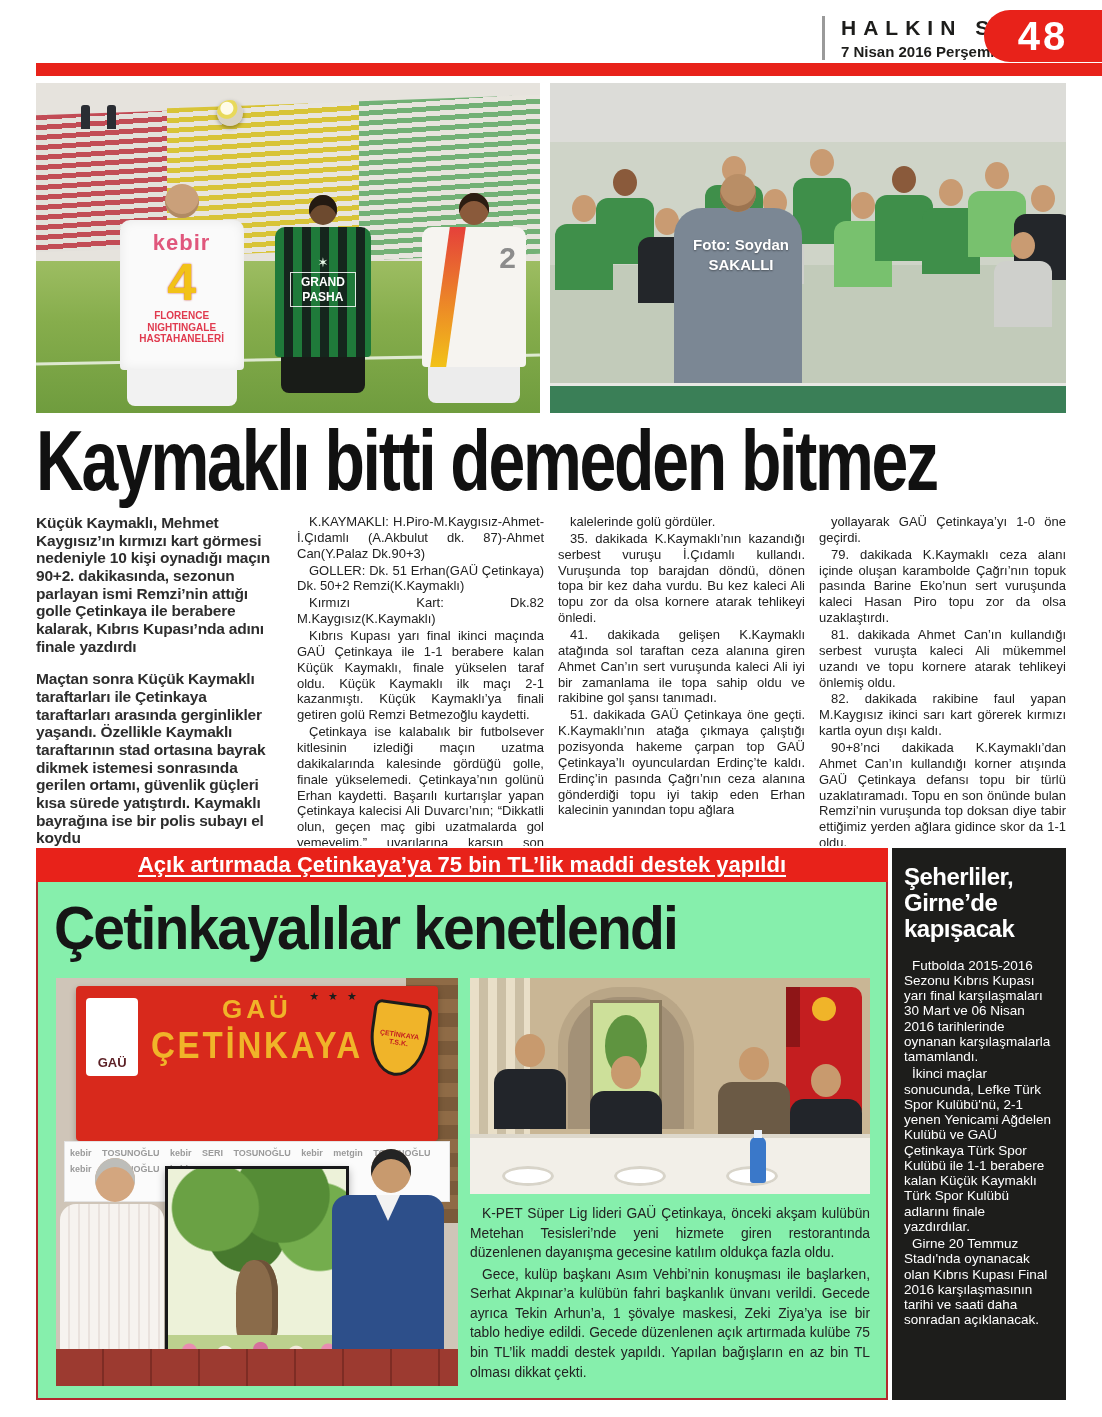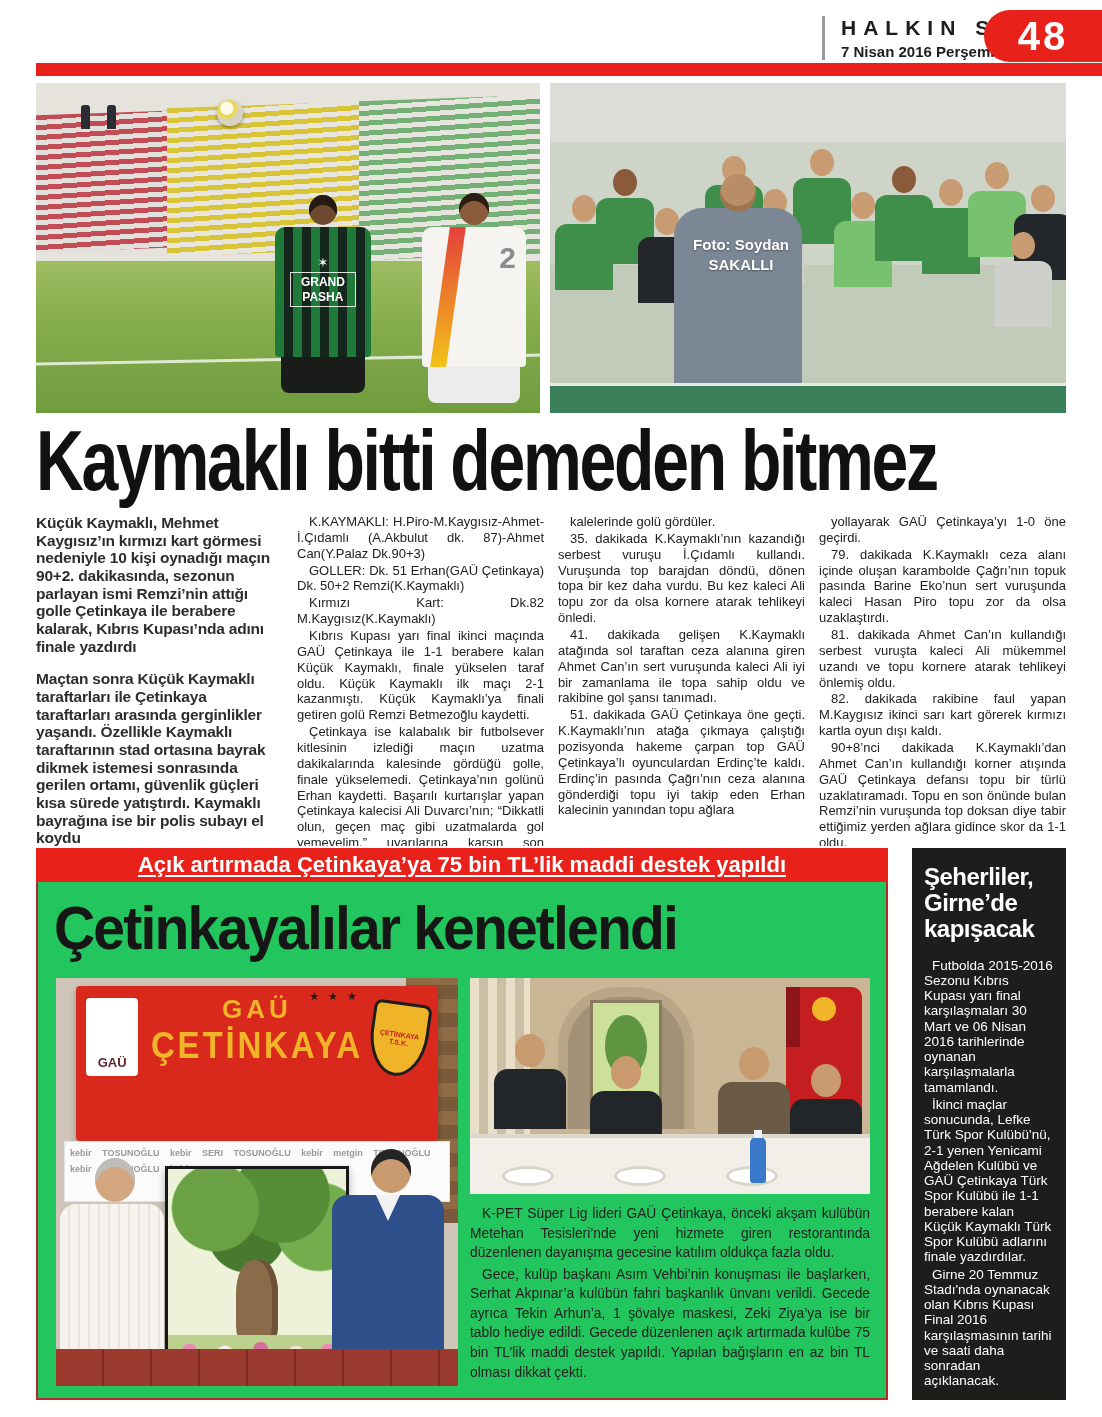--- a/index.html
+++ b/index.html
@@ -202,6 +202,15 @@
           <div class="pitch-line"></div>
         </div>
       <div class="ball"></div>
+      <div class="player player-home">
+        <div class="head"></div>
+        <div class="torso">
+          <span class="kit-sponsor">kebir</span>
+          <span class="kit-number">4</span>
+          <span class="kit-hospital">FLORENCE NIGHTINGALE HASTAHANELERİ</span>
+        </div>
+        <div class="shorts"></div>
+      </div>
       <div class="player player-away">
         <div class="head"></div>
         <div class="torso">

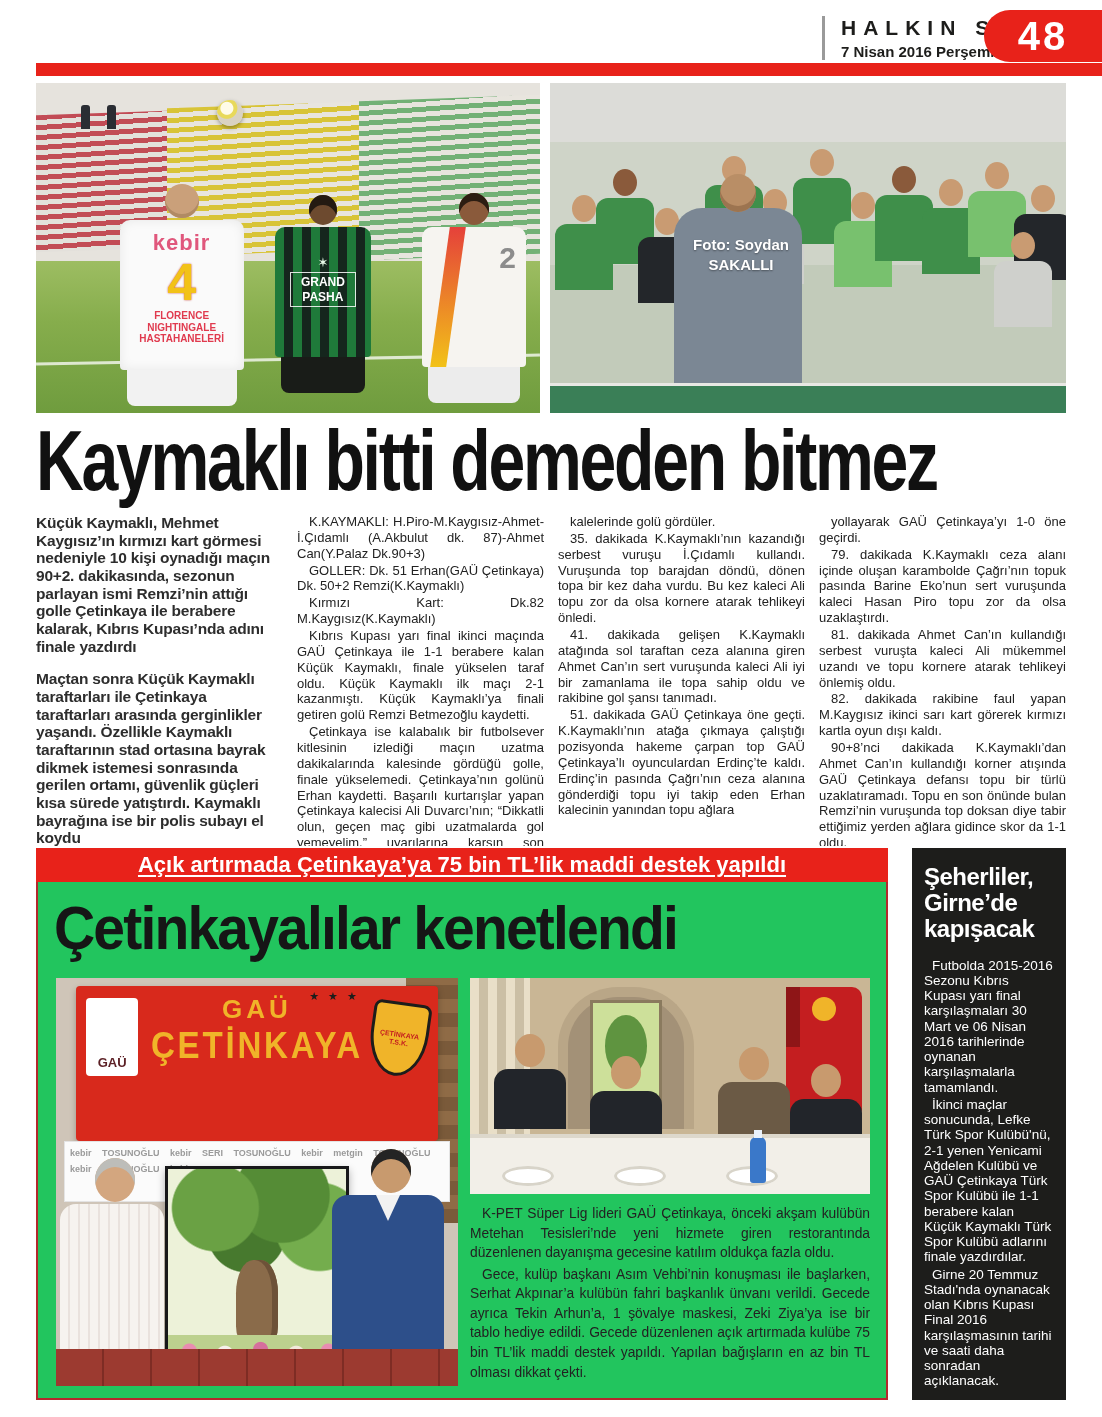--- a/index.html
+++ b/index.html
@@ -89,7 +89,7 @@
   .body-col p { font-size:13px; line-height:1.22; text-align:justify; color:#222; text-indent:12px; margin-bottom:1px; }
 
   
-  .bottom-row { position:absolute; top:848px; left:36px; width:1030px; height:552px; display:flex; gap:24px; }
+  .bottom-row { position:absolute; top:848px; left:36px; width:1030px; height:552px; display:flex; gap:4px; }
   .article2-wrap { width:852px; display:flex; flex-direction:column; }
   .kicker { height:34px; background:#e8221a; color:#fff; display:flex; align-items:center; justify-content:center;
     font-size:22px; font-weight:bold; }

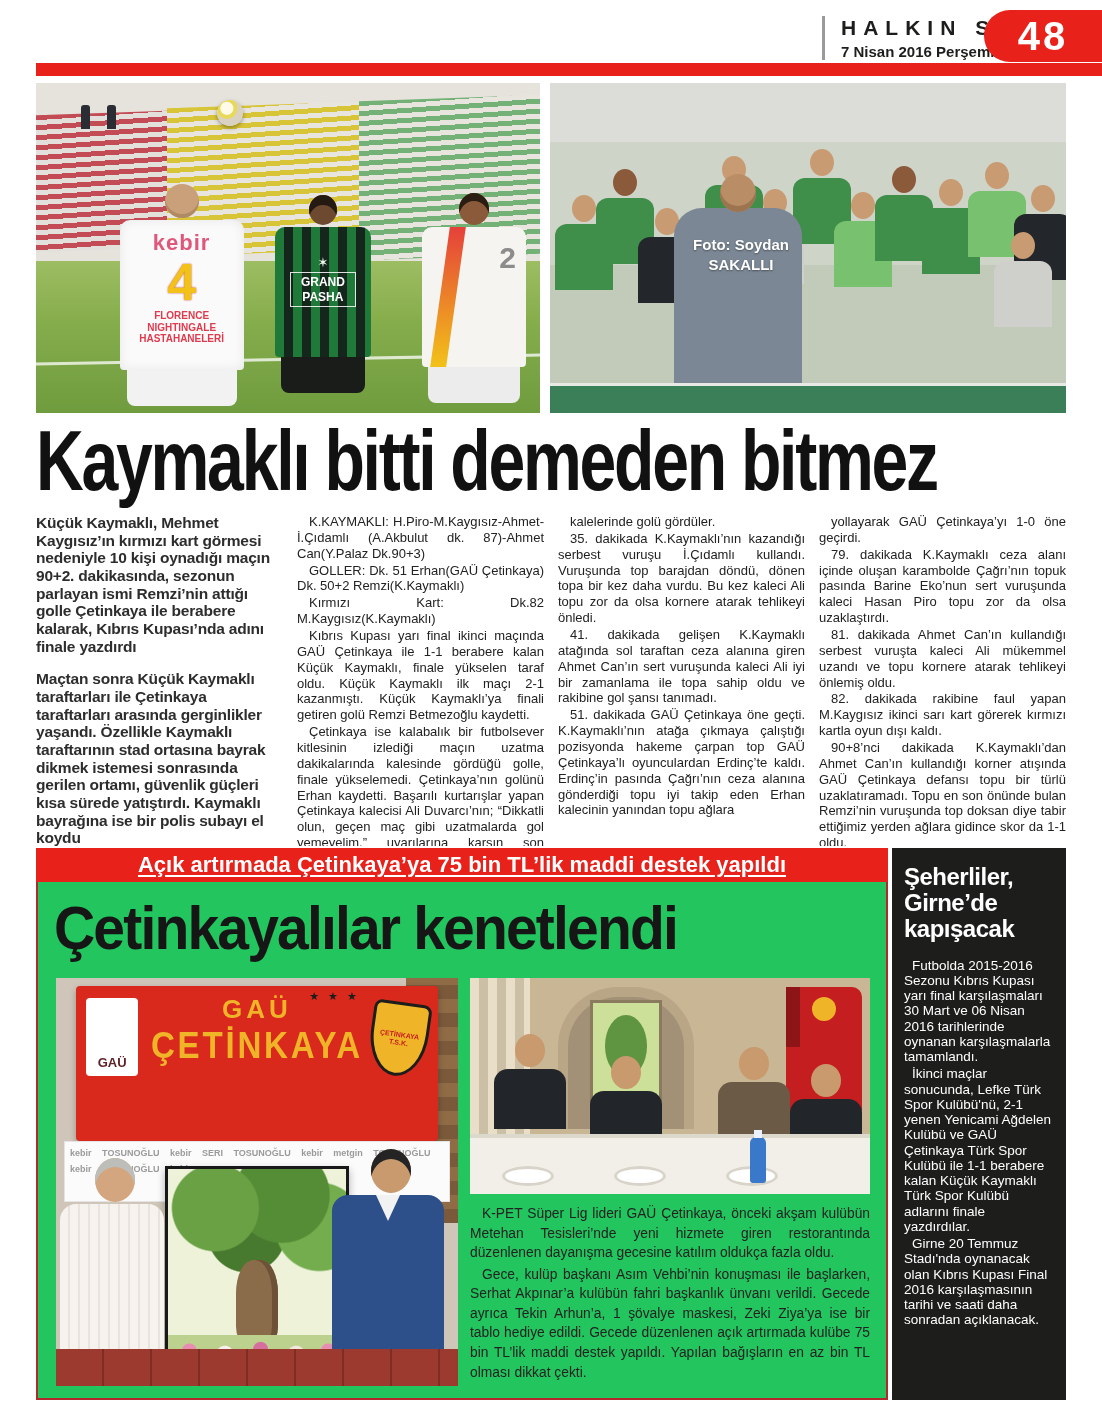--- a/index.html
+++ b/index.html
@@ -94,7 +94,7 @@
   .kicker { height:34px; background:#e8221a; color:#fff; display:flex; align-items:center; justify-content:center;
     font-size:22px; font-weight:bold; }
   .kicker span { text-decoration:underline; text-underline-offset:3px; }
-  .article2-box { flex:1; background:#22c55e; border:2px solid #b3282d; border-top:none; position:relative; overflow:hidden; }
+  .article2-box { flex:1; background:#86efac; border:2px solid #b3282d; border-top:none; position:relative; overflow:hidden; }
   .headline2 { position:absolute; top:12px; left:16px; width:820px; font-size:62px; line-height:68px; font-weight:bold;
     letter-spacing:-2px; white-space:nowrap; color:#161616; transform:scaleX(.92); transform-origin:0 50%; }
   .article2-content { position:absolute; top:96px; left:18px; right:16px; bottom:12px; display:flex; gap:12px; }

